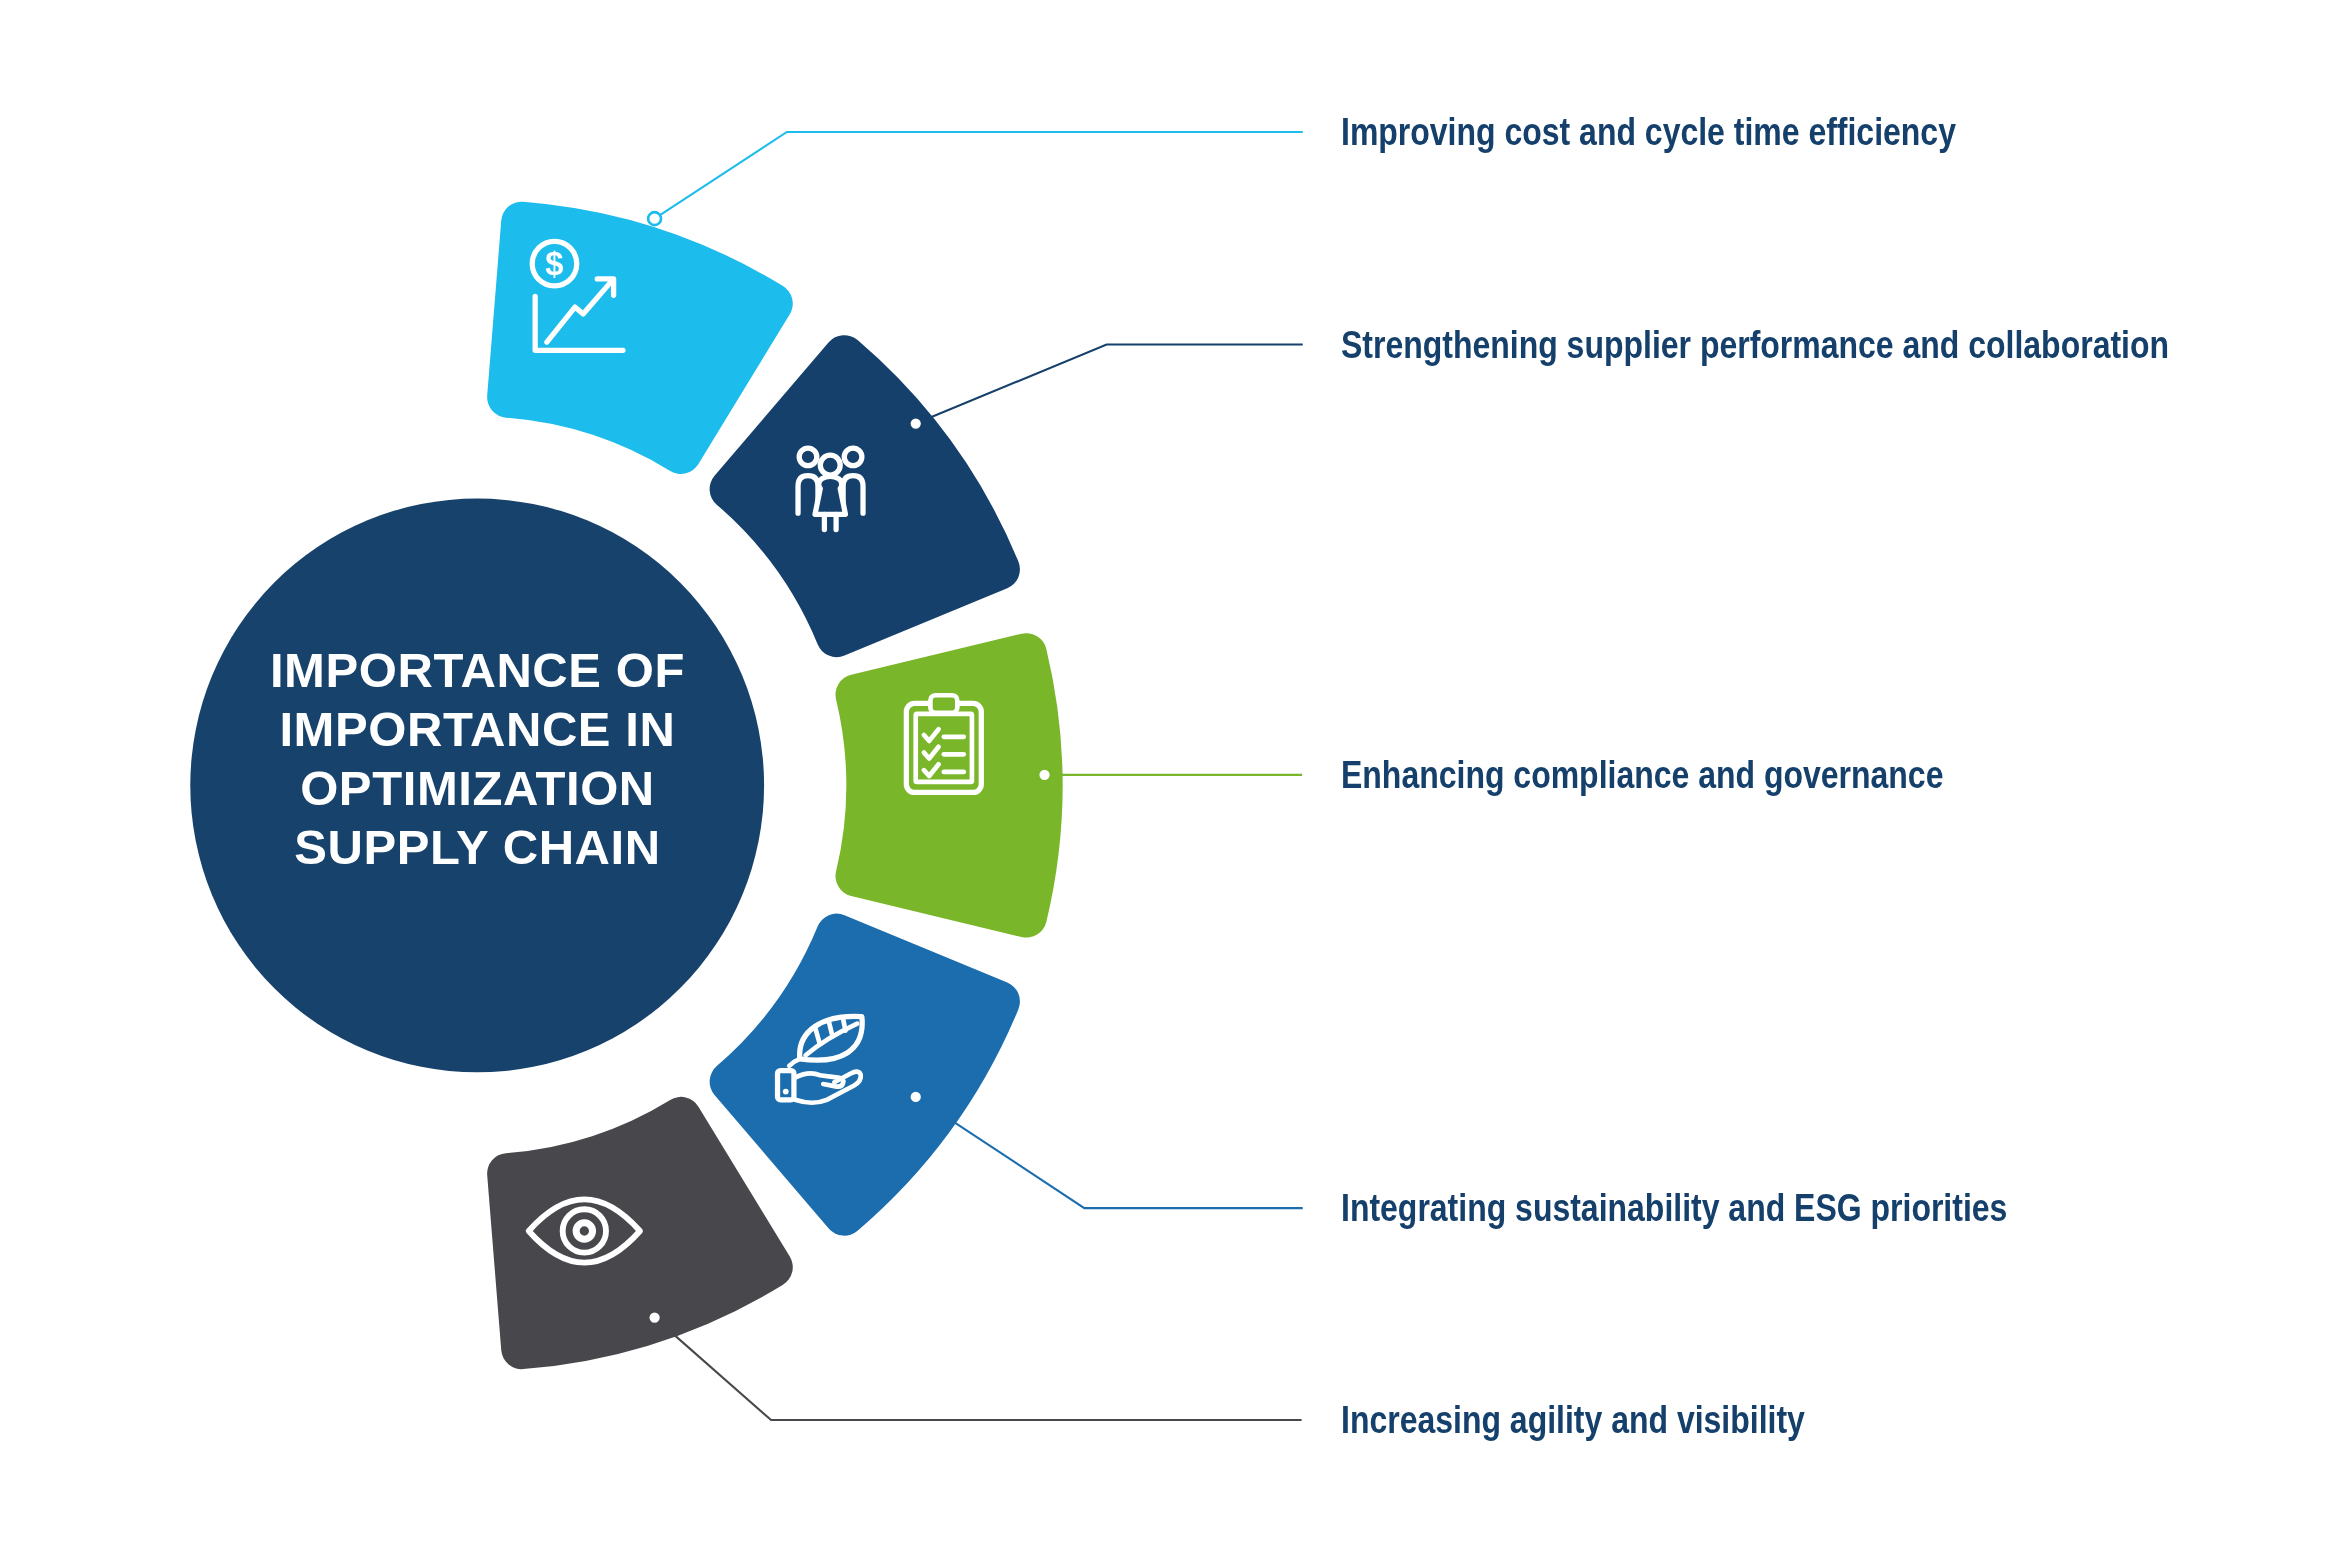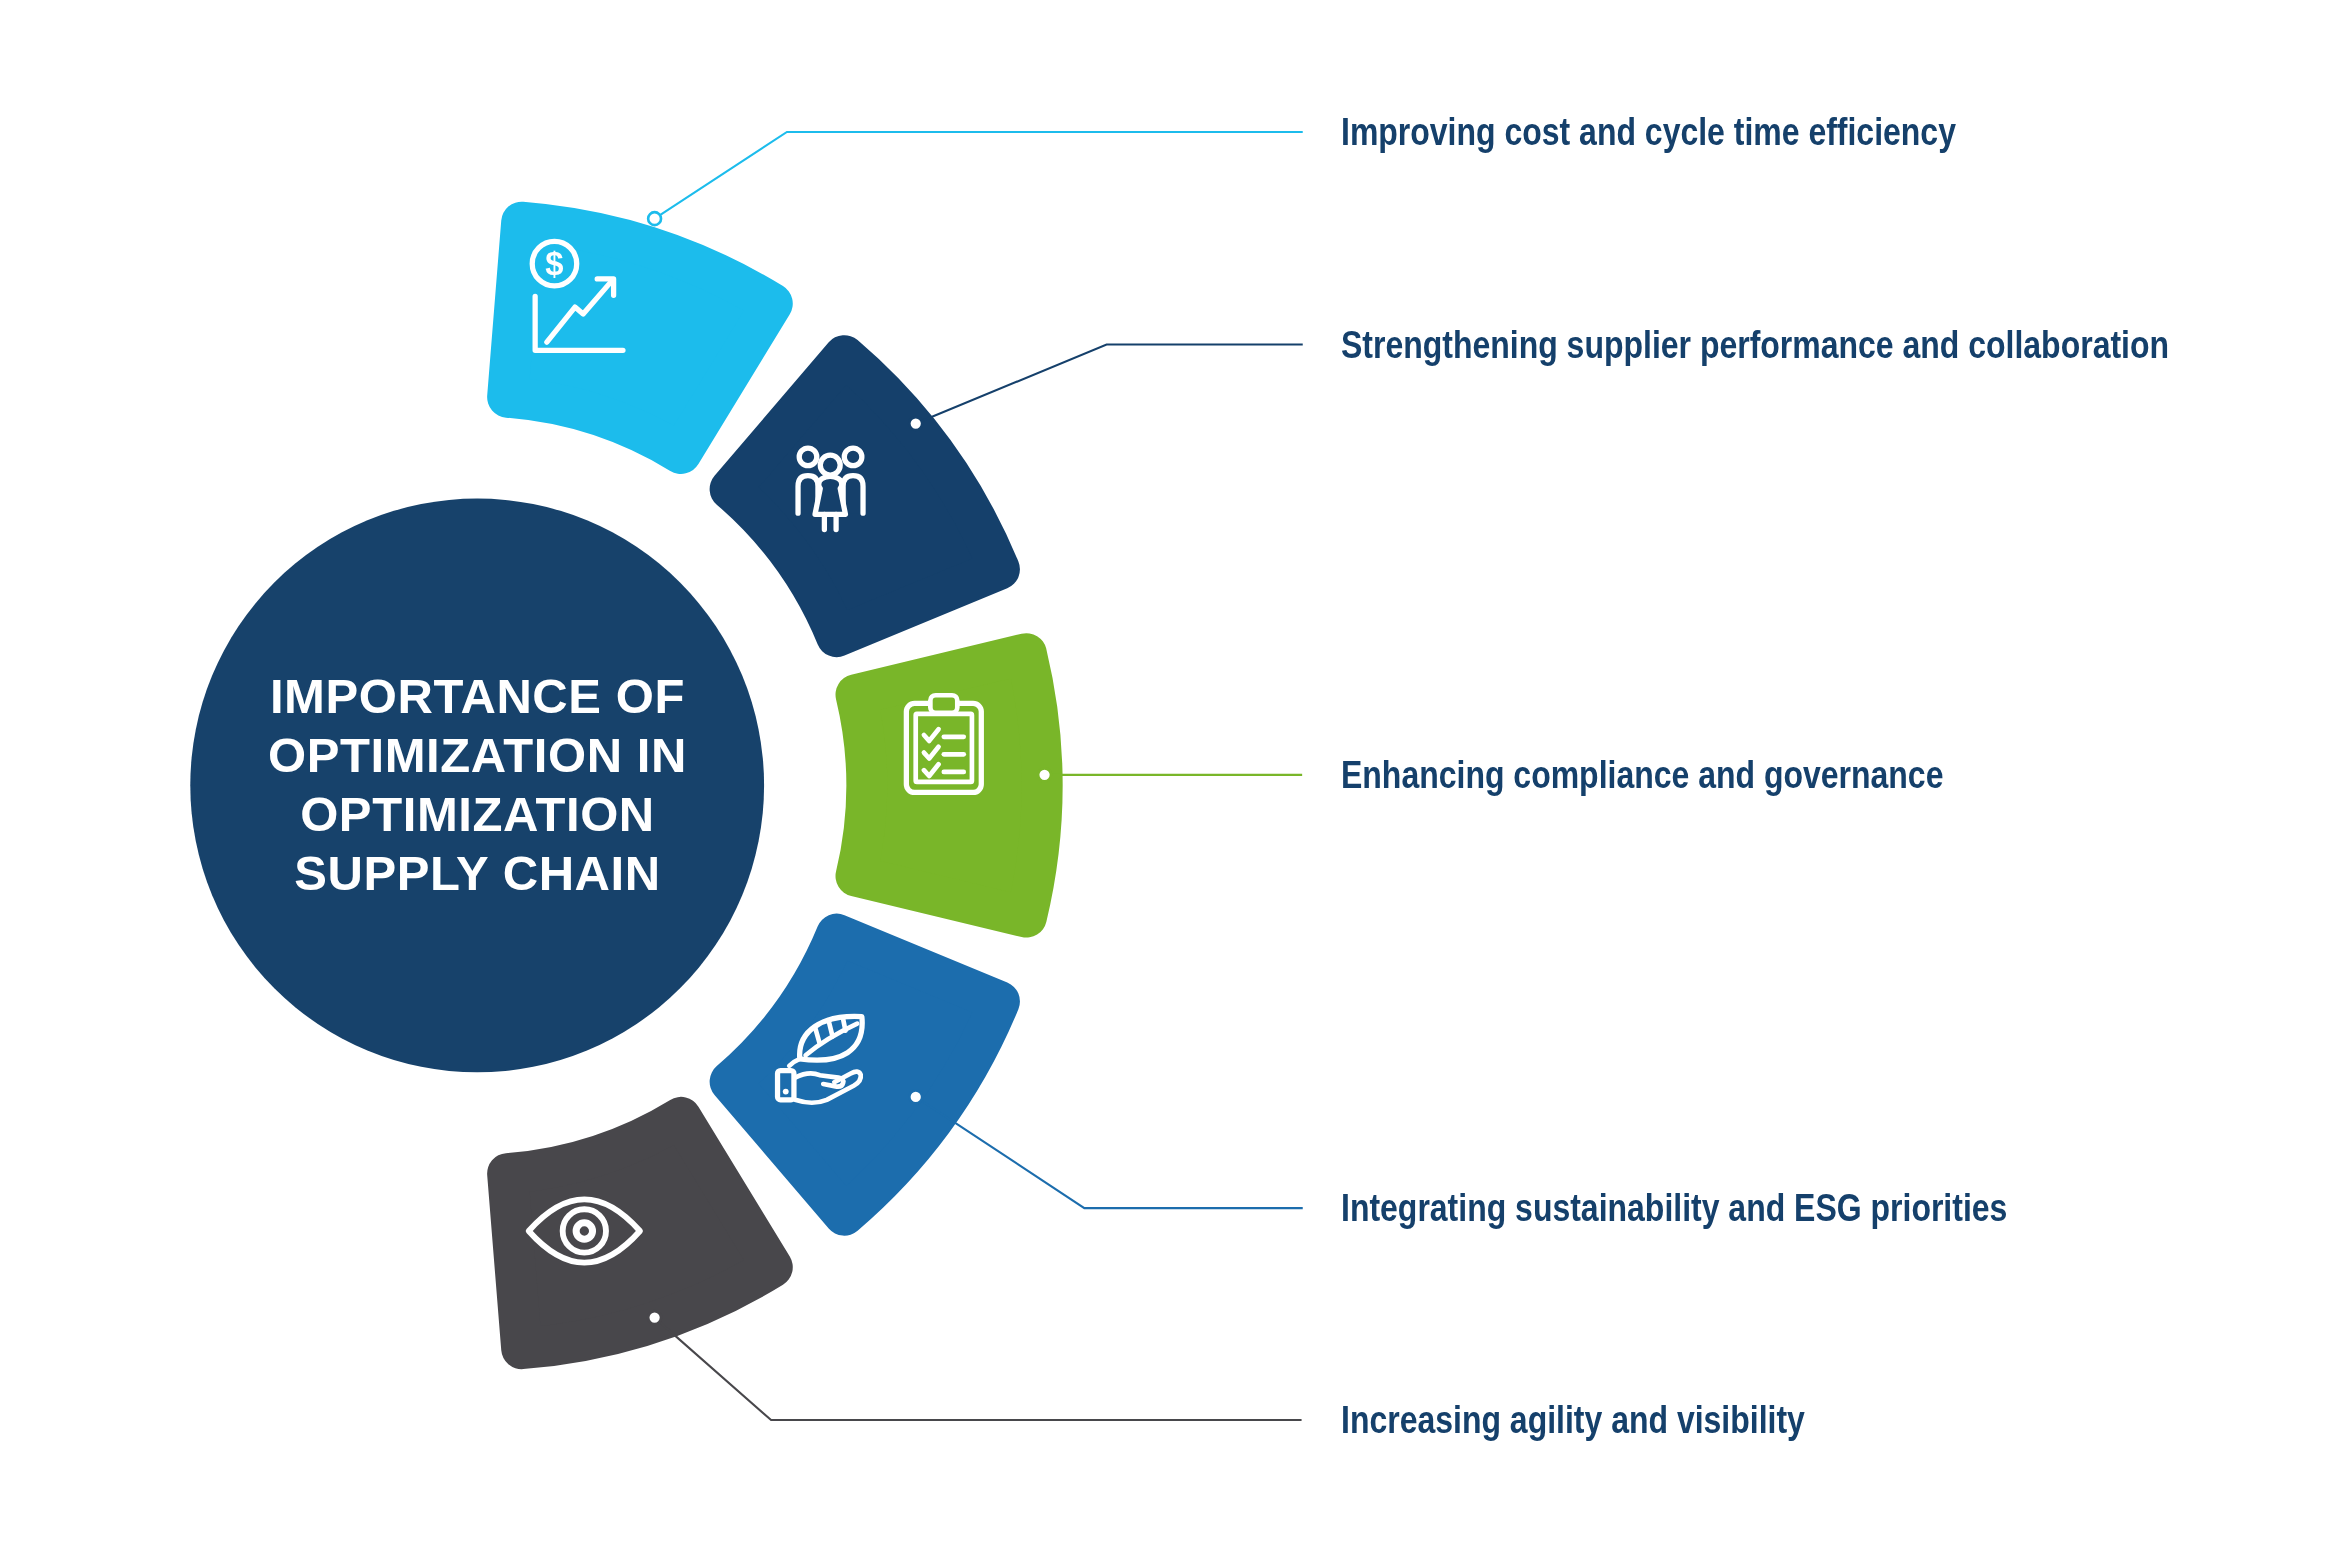--- a/index.html
+++ b/index.html
@@ -6,7 +6,7 @@
   .canvas{position:relative;width:2342px;height:1562px;background:#ffffff;overflow:hidden;
           font-family:"Liberation Sans",sans-serif;}
   svg.scene{position:absolute;left:0;top:0;width:2342px;height:1562px;}
-  .center-title{position:absolute;left:255px;top:633px;width:445px;height:304px;
+  .center-title{position:absolute;left:255px;top:607px;width:445px;height:304px;
                 display:flex;flex-direction:column;align-items:center;justify-content:center;
                 text-align:center;color:#ffffff;font-weight:bold;font-size:49px;line-height:59px;
                 letter-spacing:0.6px;}

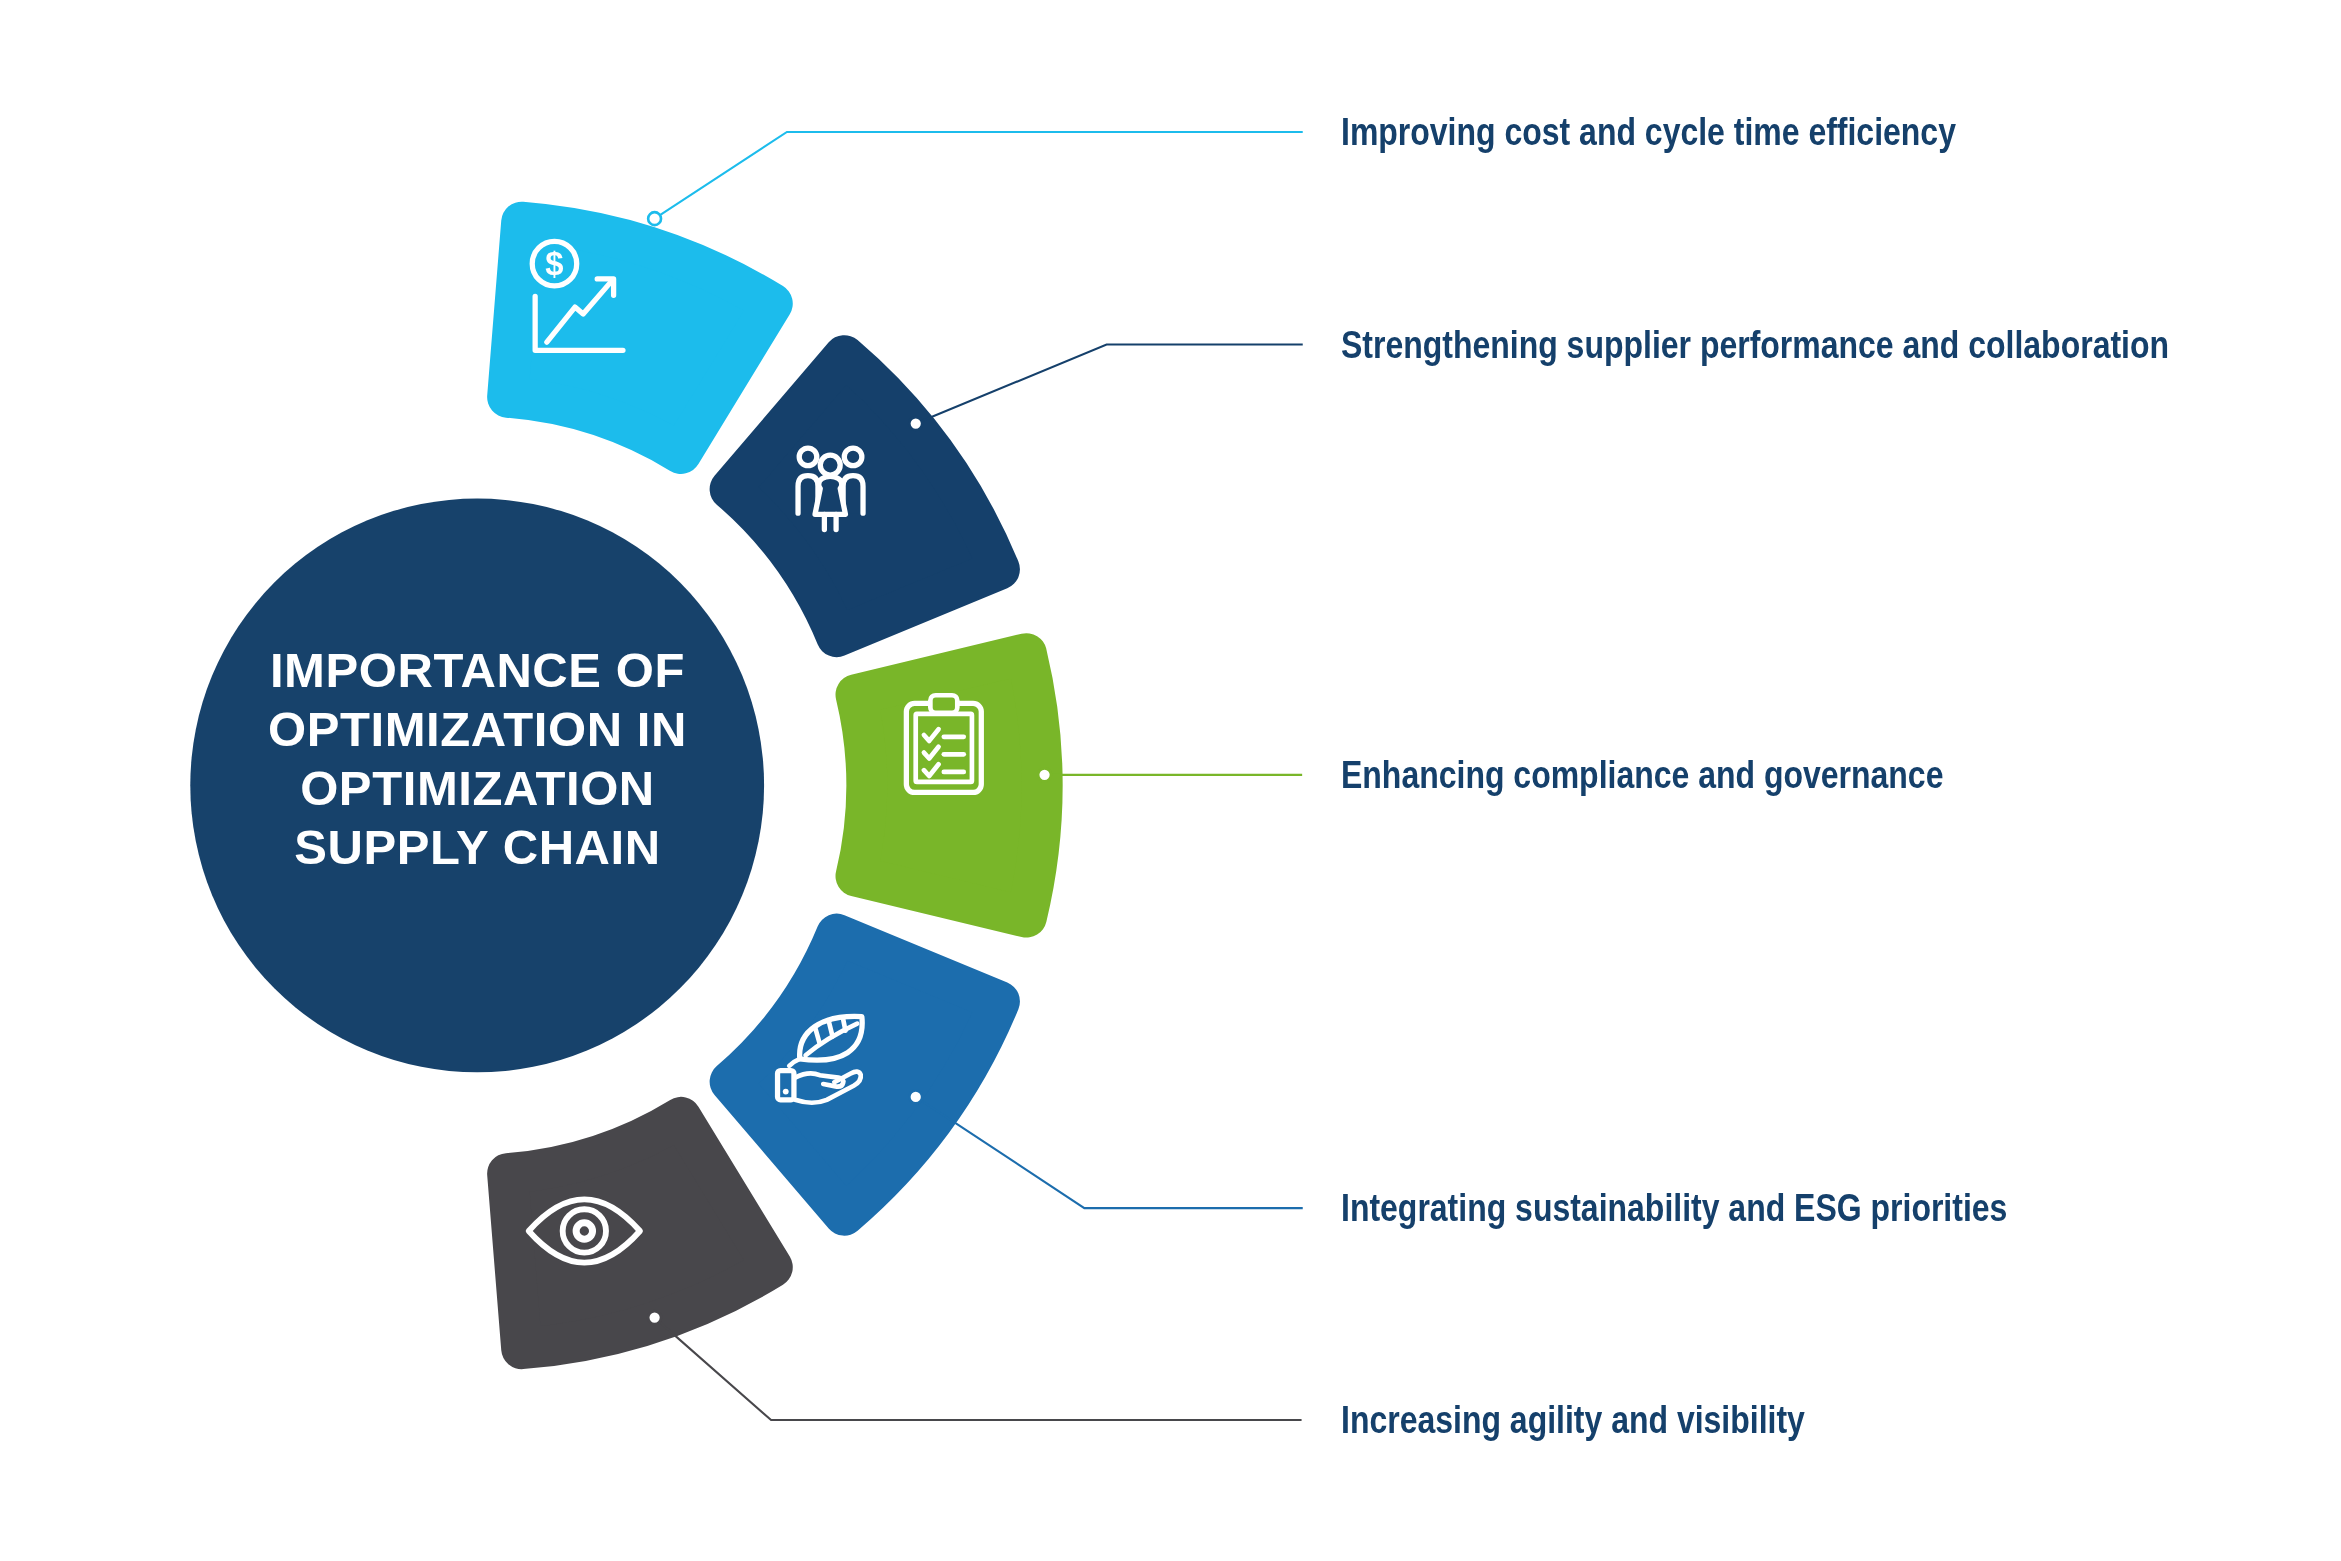--- a/index.html
+++ b/index.html
@@ -95,7 +95,7 @@
 
   <div class="center-title">
     <span>IMPORTANCE OF</span>
-    <span>OPTIMIZATION IN</span>
+    <span>IMPORTANCE IN</span>
     <span>OPTIMIZATION</span>
     <span>SUPPLY CHAIN</span>
   </div>

